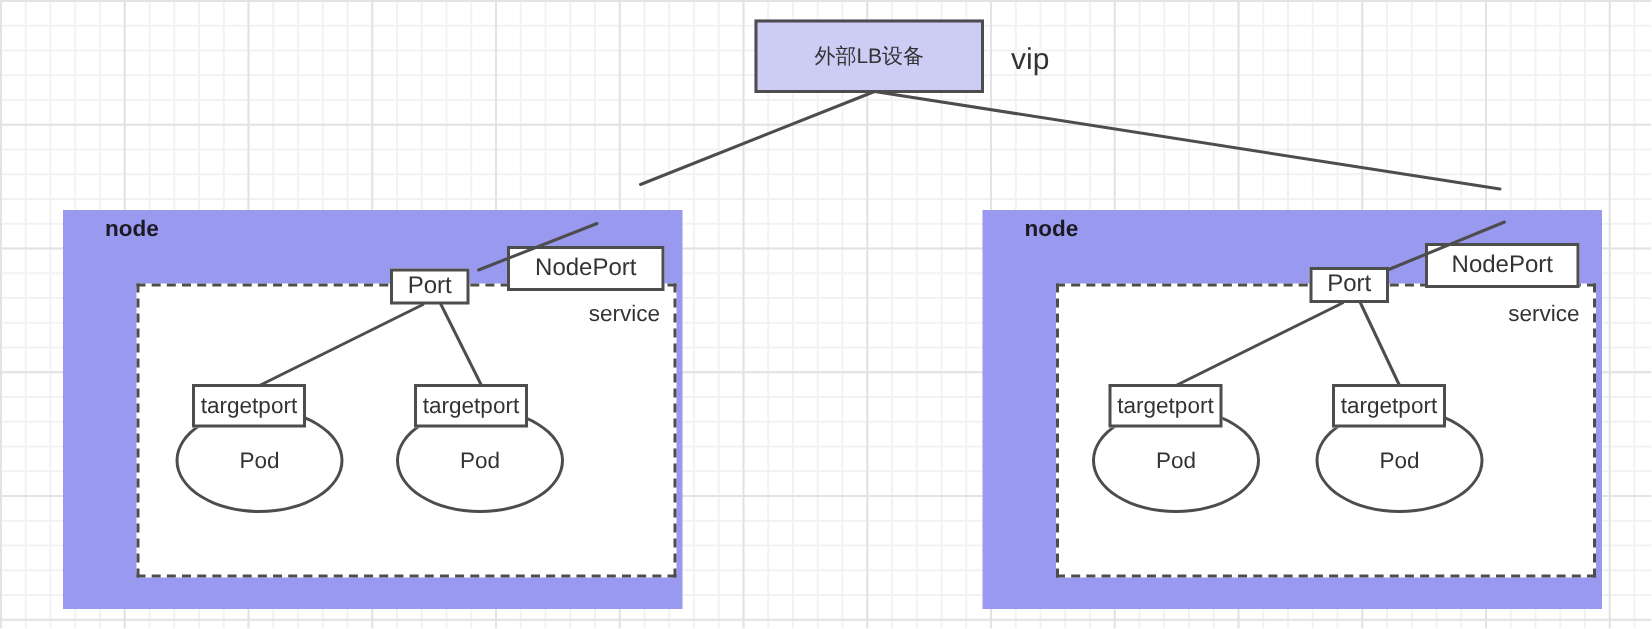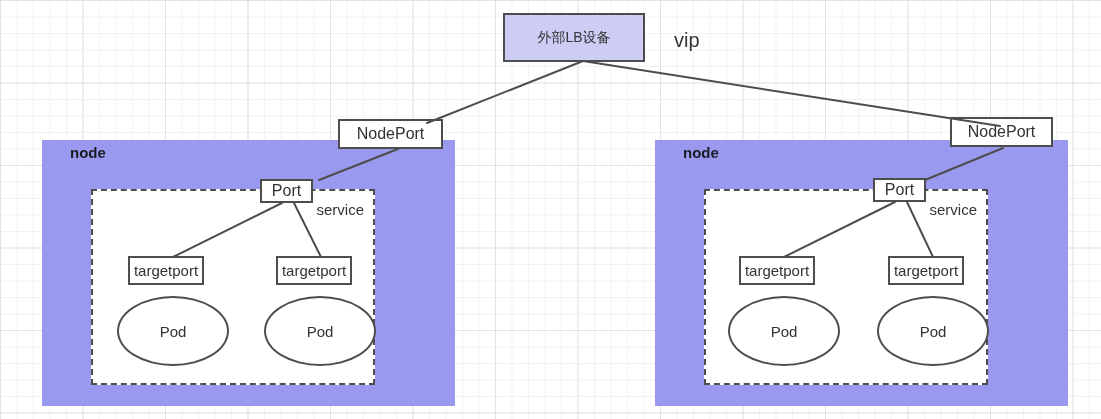--- a/index.html
+++ b/index.html
@@ -78,7 +78,7 @@
     z-index: 4;
   }
   .lb-box {
-    left: 503px; top: 13px; width: 142px; height: 49px;
+    left: 503px; top: 13px; width: 153px; height: 49px;
     background: #ccccf5;
     font-size: 14px;
   }

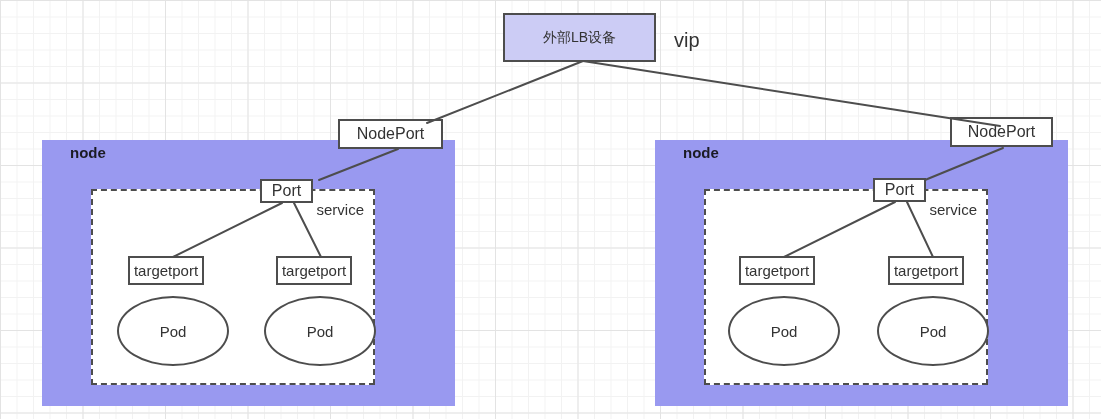--- a/index.html
+++ b/index.html
@@ -90,7 +90,7 @@
     color: #333;
     z-index: 4;
   }
-  .nodeport { height: 30px; font-size: 16px; }
+  .nodeport { height: 30px; font-size: 16px; margin-top: 45px; }
   .nodeport-left  { left: 338px; top: 119px; width: 105px; }
   .nodeport-right { left: 950px; top: 117px; width: 103px; }
   .port { width: 53px; height: 24px; font-size: 16px; }

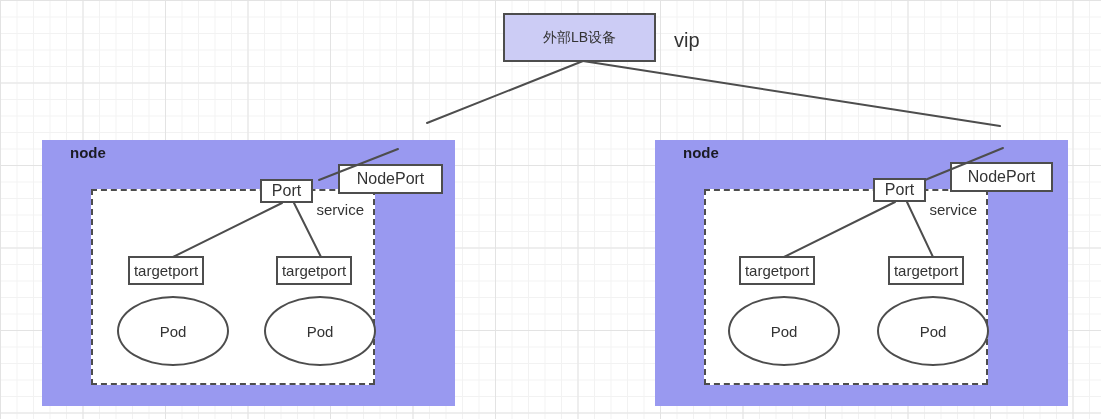--- a/index.html
+++ b/index.html
@@ -38,7 +38,7 @@
   }
   .service-box {
     position: absolute;
-    width: 284px;
+    width: 360px;
     height: 196px;
     top: 189px;
     background: #ffffff;

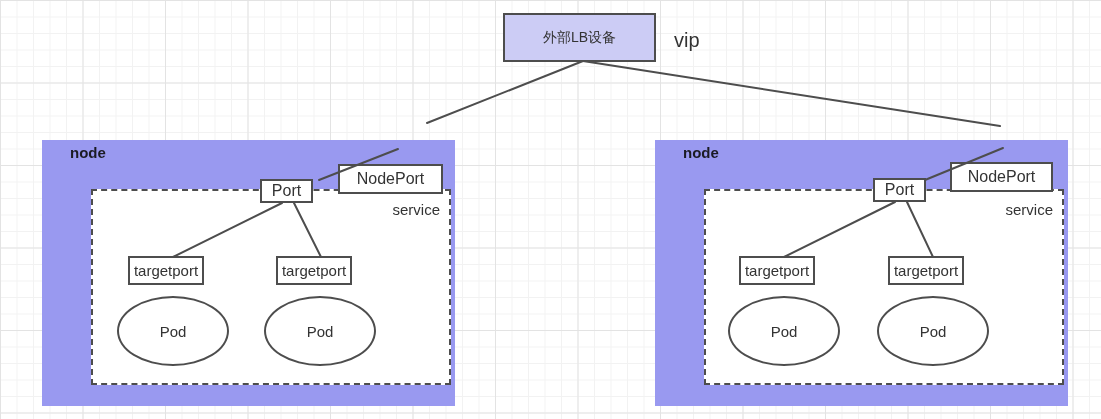--- a/index.html
+++ b/index.html
@@ -56,7 +56,7 @@
     position: absolute;
     width: 112px;
     height: 70px;
-    top: 296px;
+    top: 272px;
     background: #ffffff;
     border: 2px solid #4d4d4d;
     border-radius: 50%;

